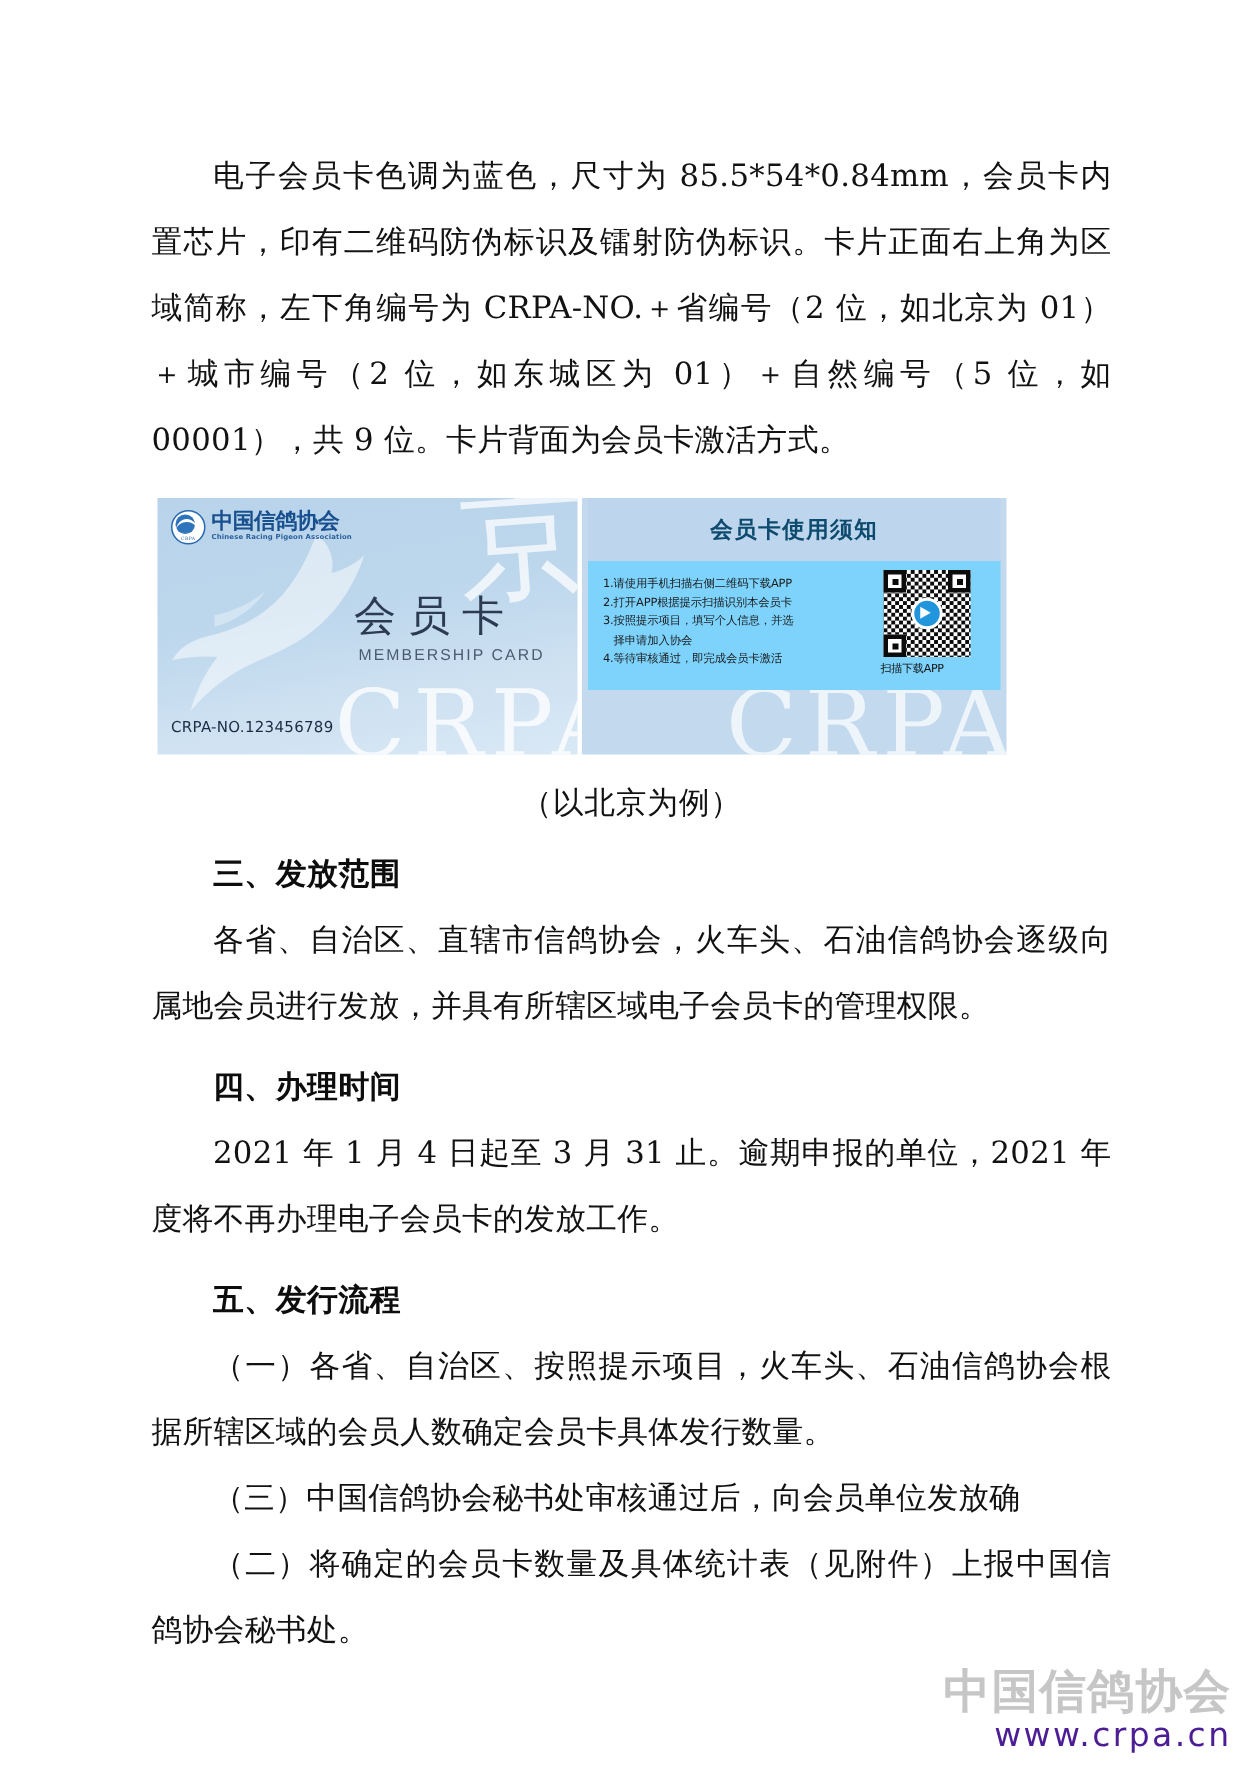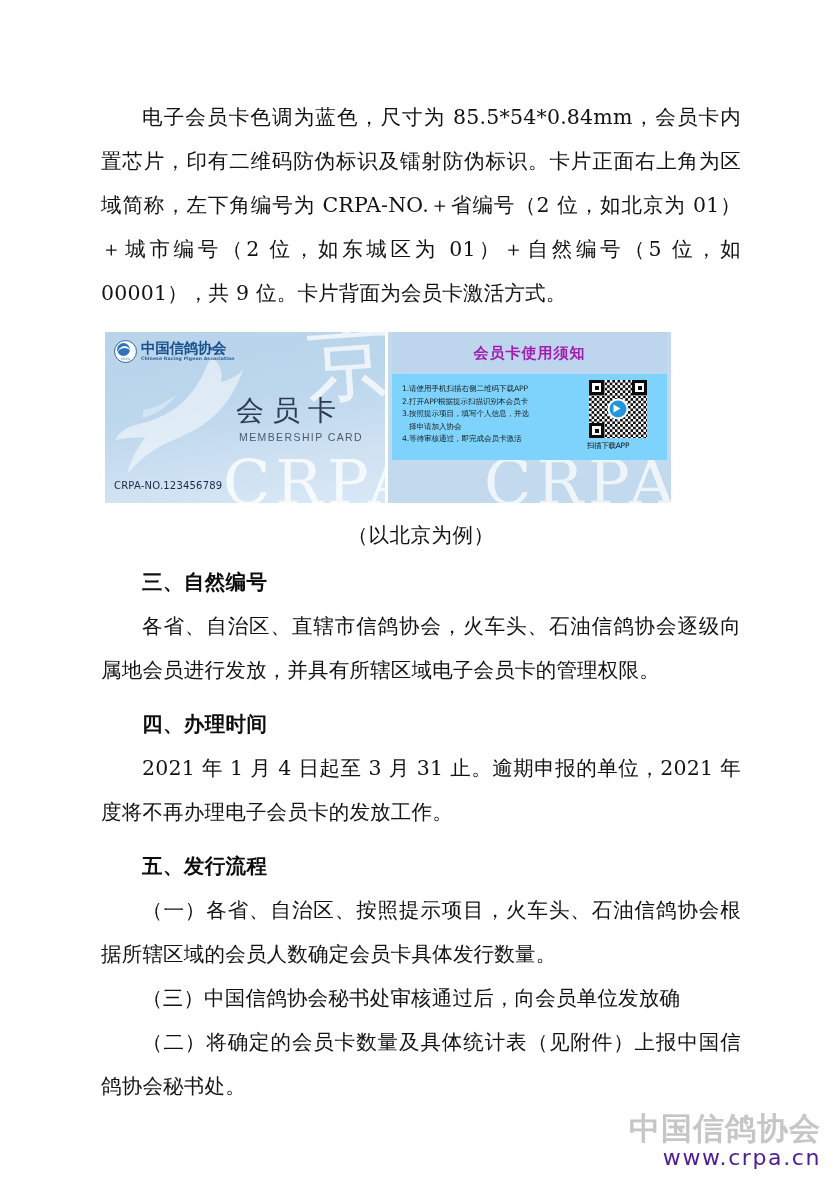--- a/index.html
+++ b/index.html
@@ -234,7 +234,7 @@
     font-family: "DejaVu Sans", "Liberation Sans", sans-serif;
     font-size: 15px;
     font-weight: bold;
-    color: #a21caf;
+    color: #0c4a6e;
     letter-spacing: 1px;
   }
   .back-panel {

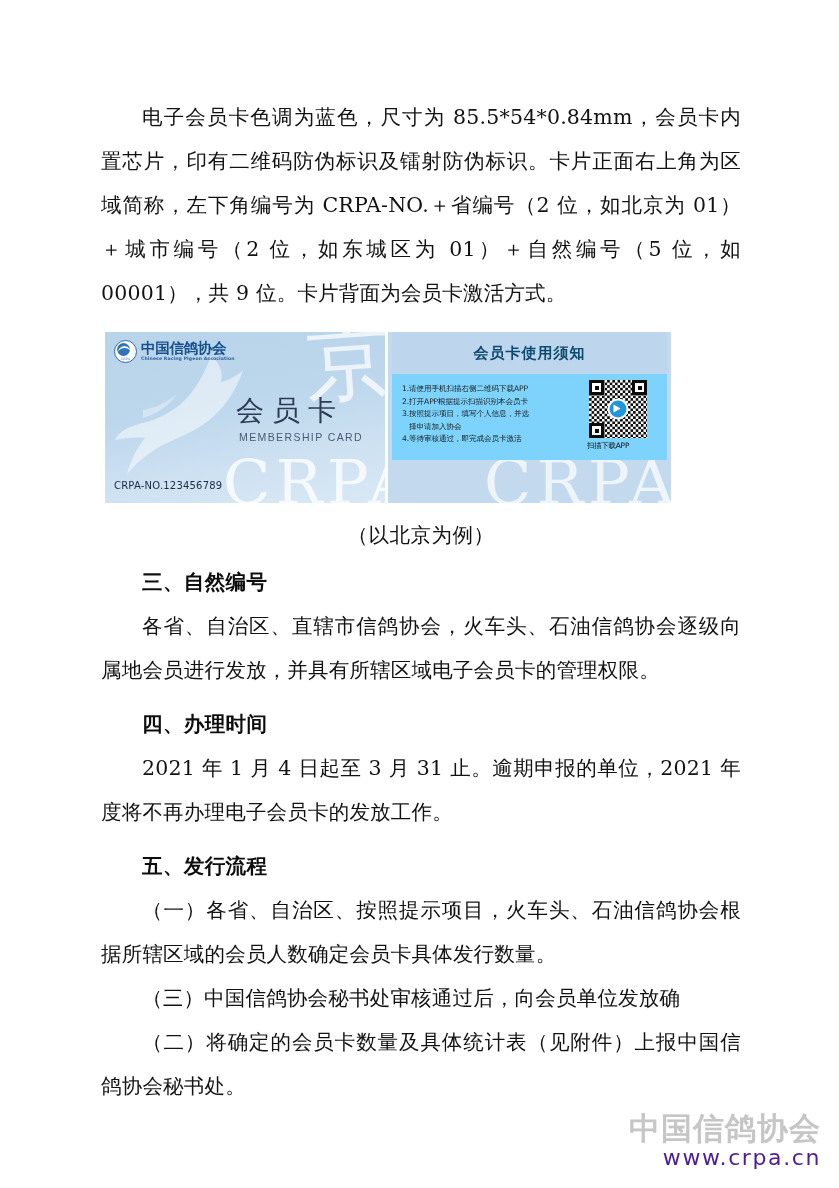--- a/index.html
+++ b/index.html
@@ -431,7 +431,7 @@
 
   <div class="content" style="top:560px;">
 
-    <h3 class="heading">三、自然编号</h3>
+    <h3 class="heading">三、发放范围</h3>
     <p class="body-text">各省、自治区、直辖市信鸽协会，火车头、石油信鸽协会逐级向属地会员进行发放，并具有所辖区域电子会员卡的管理权限。</p>
 
     <div class="spacer-sm"></div>

